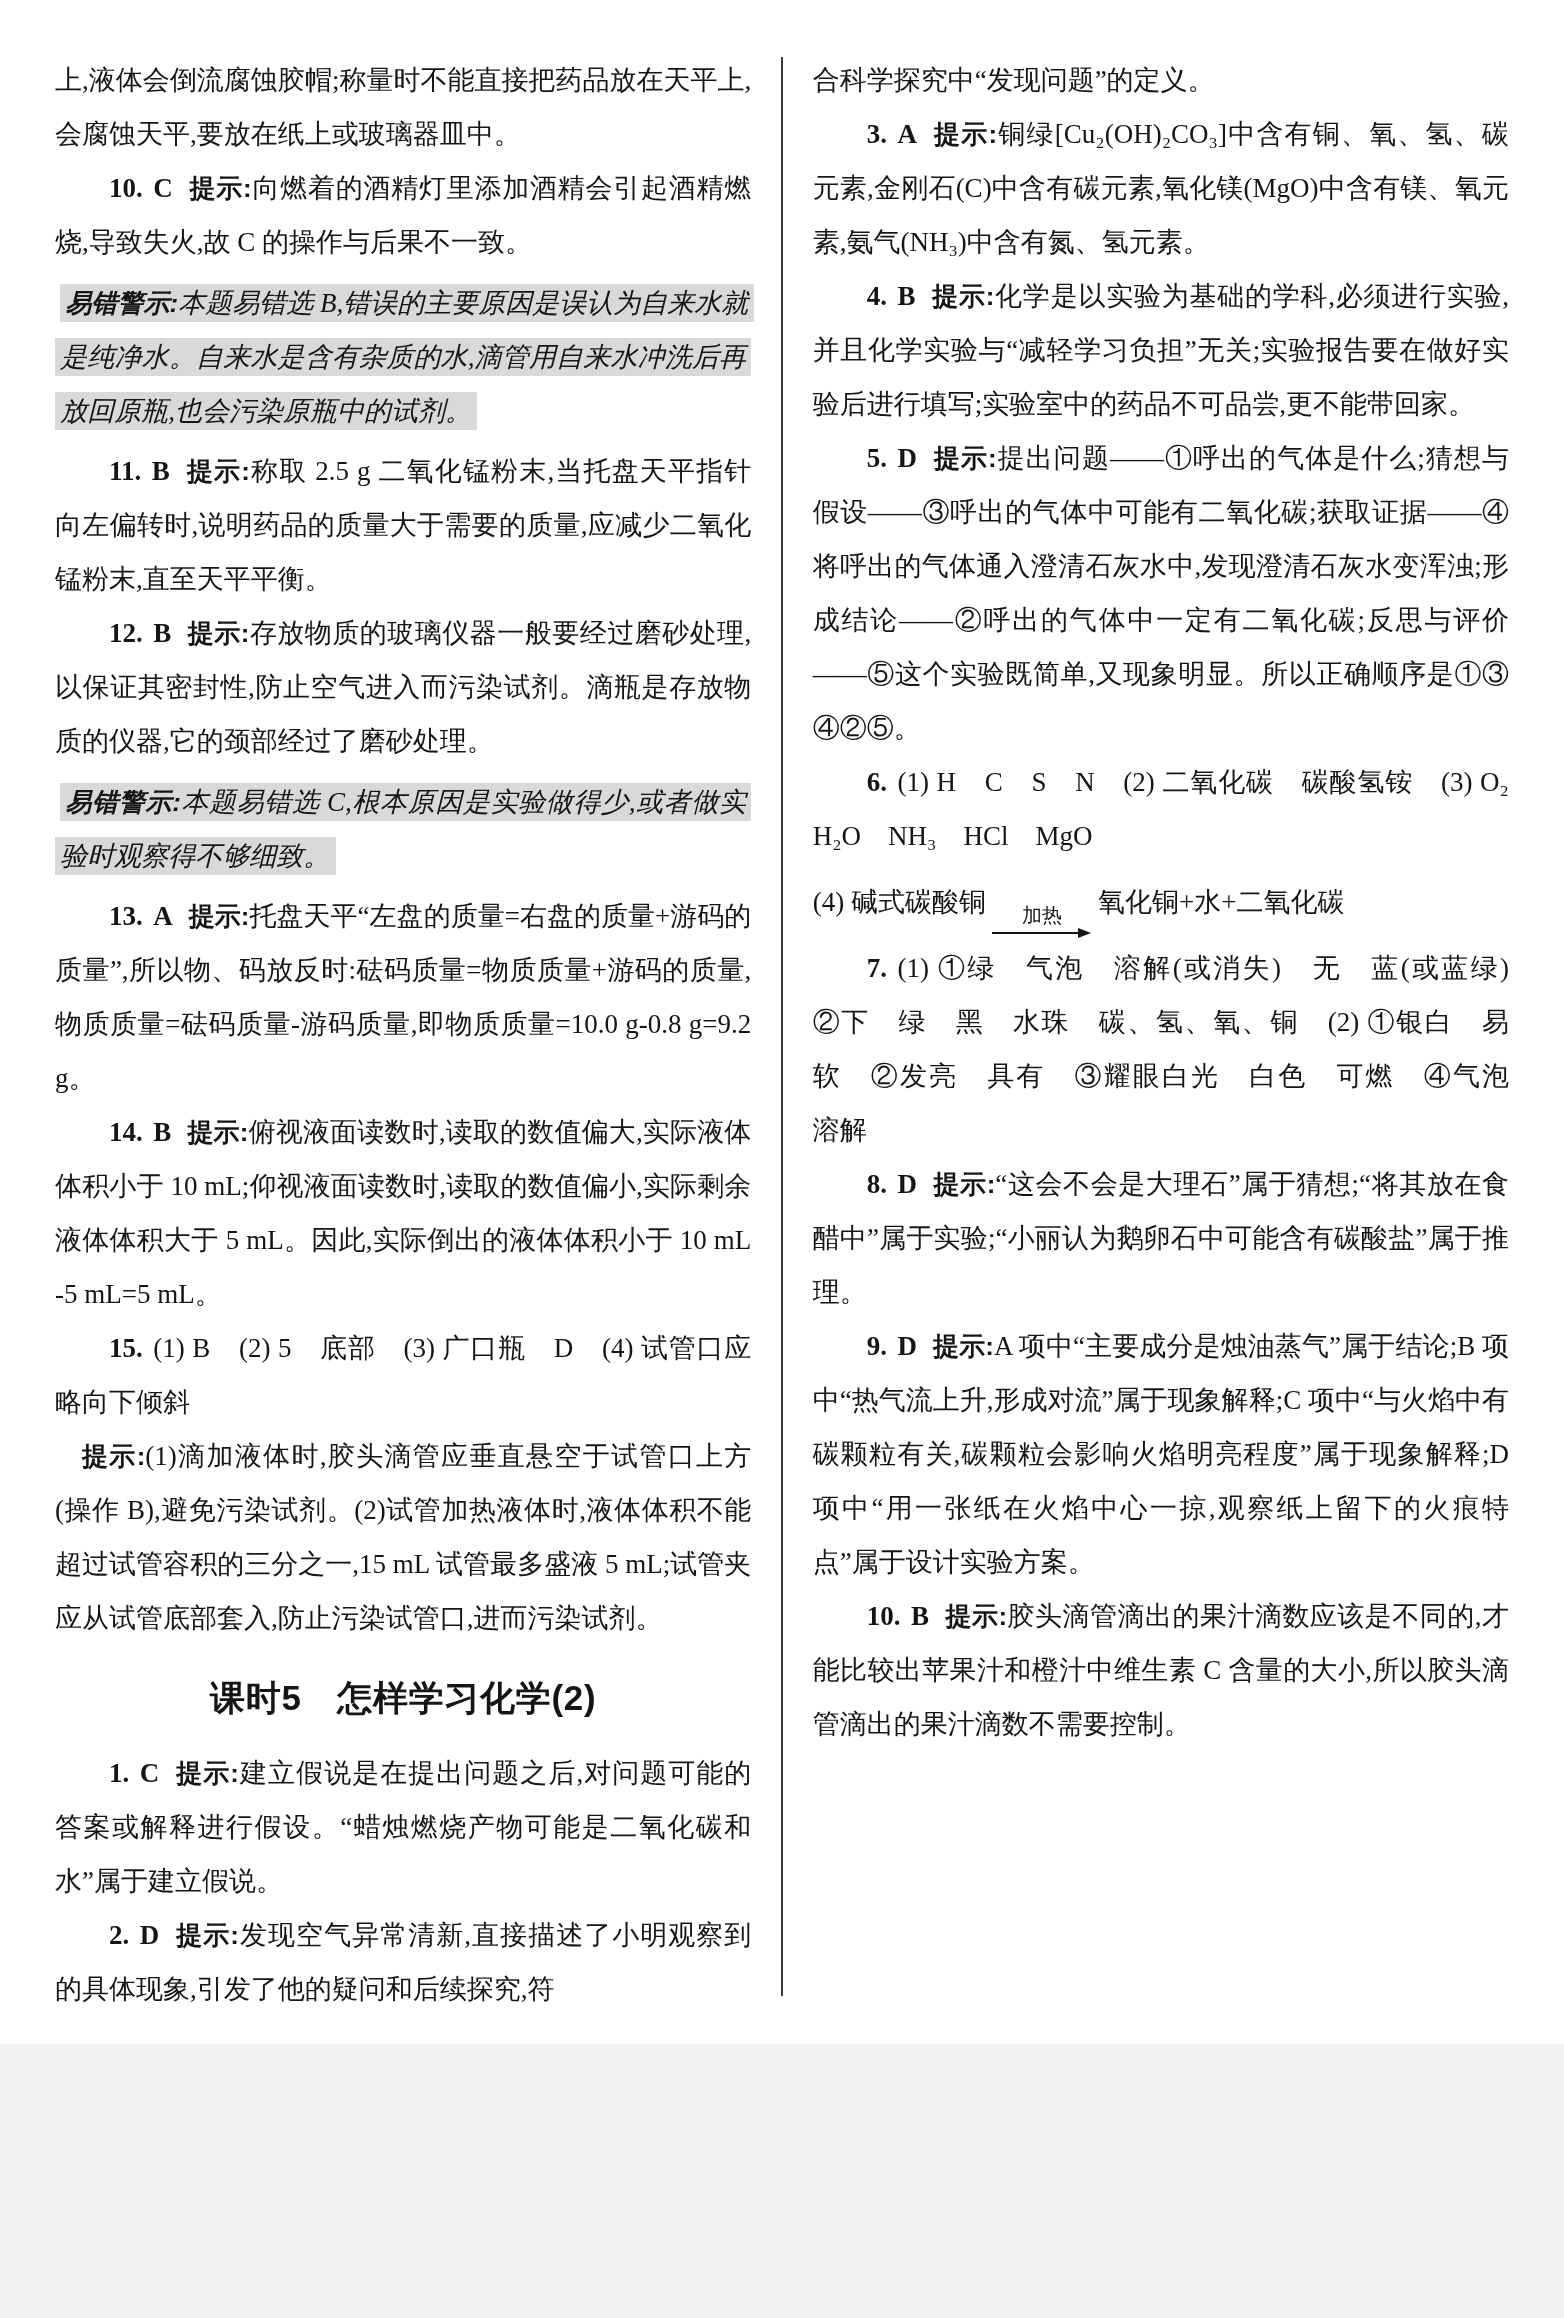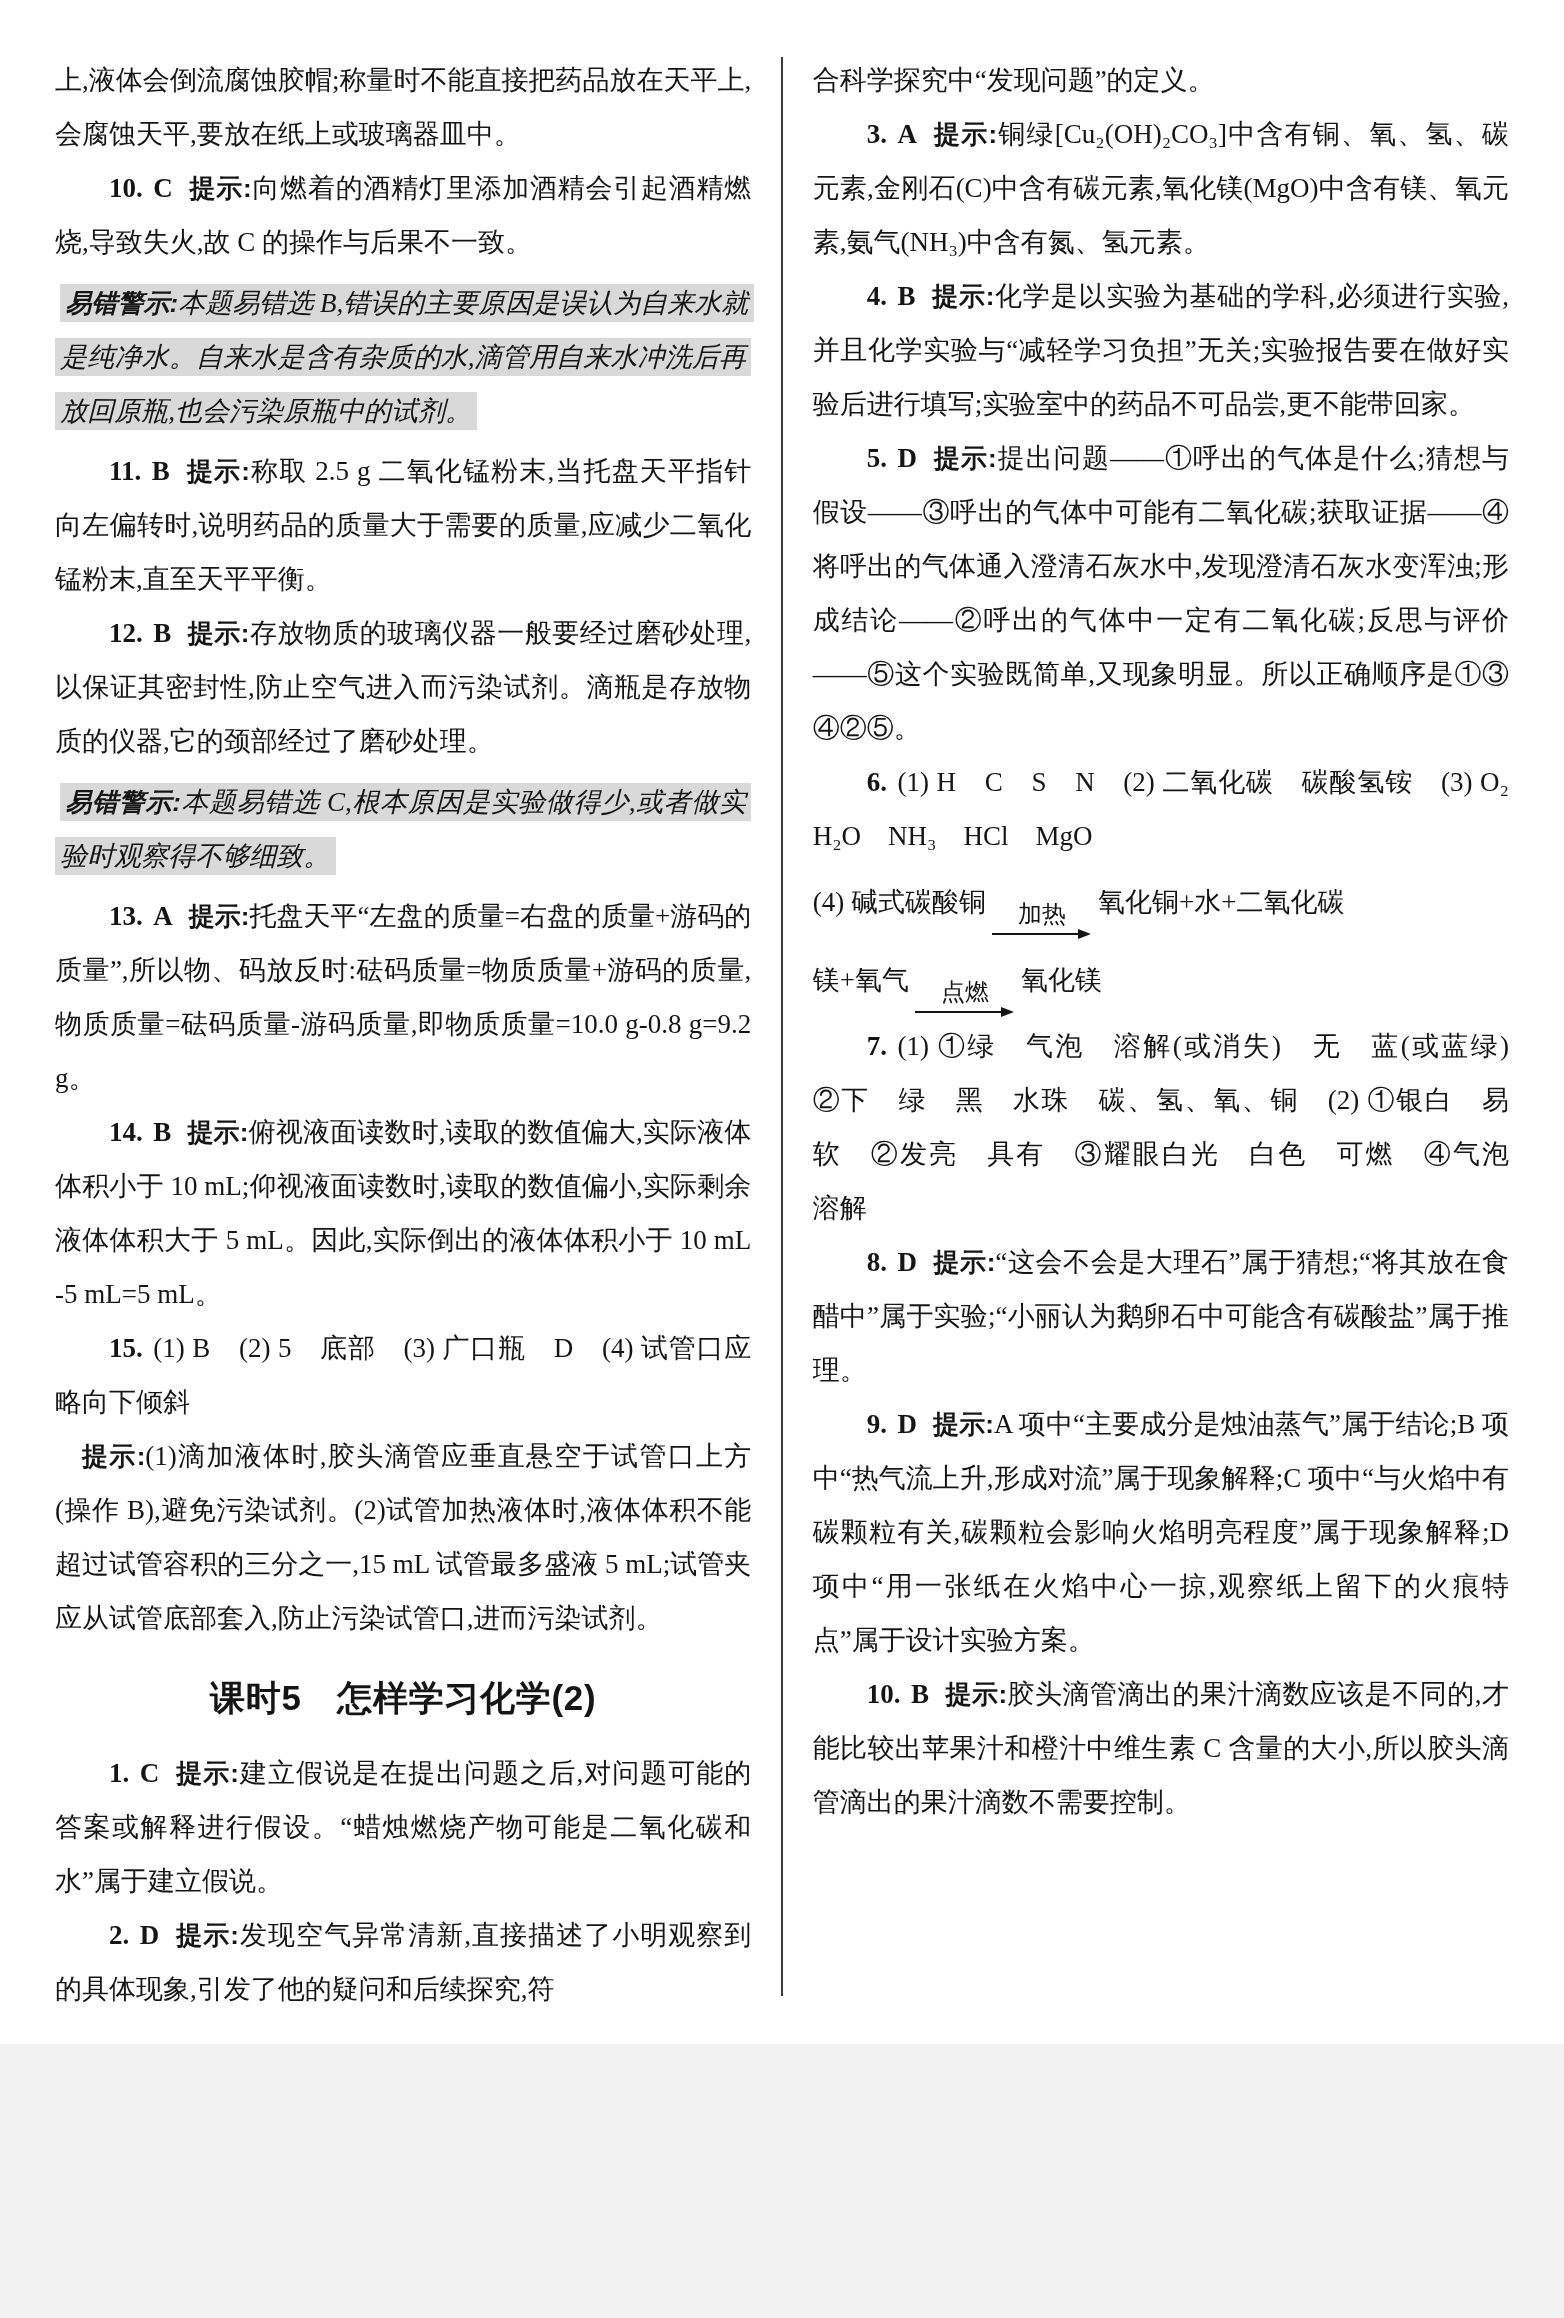--- a/index.html
+++ b/index.html
@@ -83,7 +83,7 @@
     margin: 0 6.6px;
     vertical-align: -10.5px;
   }
-  .rxn-cond { font-size: 24px; line-height: 1; margin-bottom: 3.3px; font-family: "Liberation Serif", serif; }
+  .rxn-cond { font-size: 20px; line-height: 1; margin-bottom: 3.3px; font-family: "Liberation Serif", serif; }
   .rxn-arrow { position: relative; width: 99px; height: 10.5px; }
   .rxn-arrow::before {
     content: ""; position: absolute; left: 0; right: 6.6px; top: 4.6px;

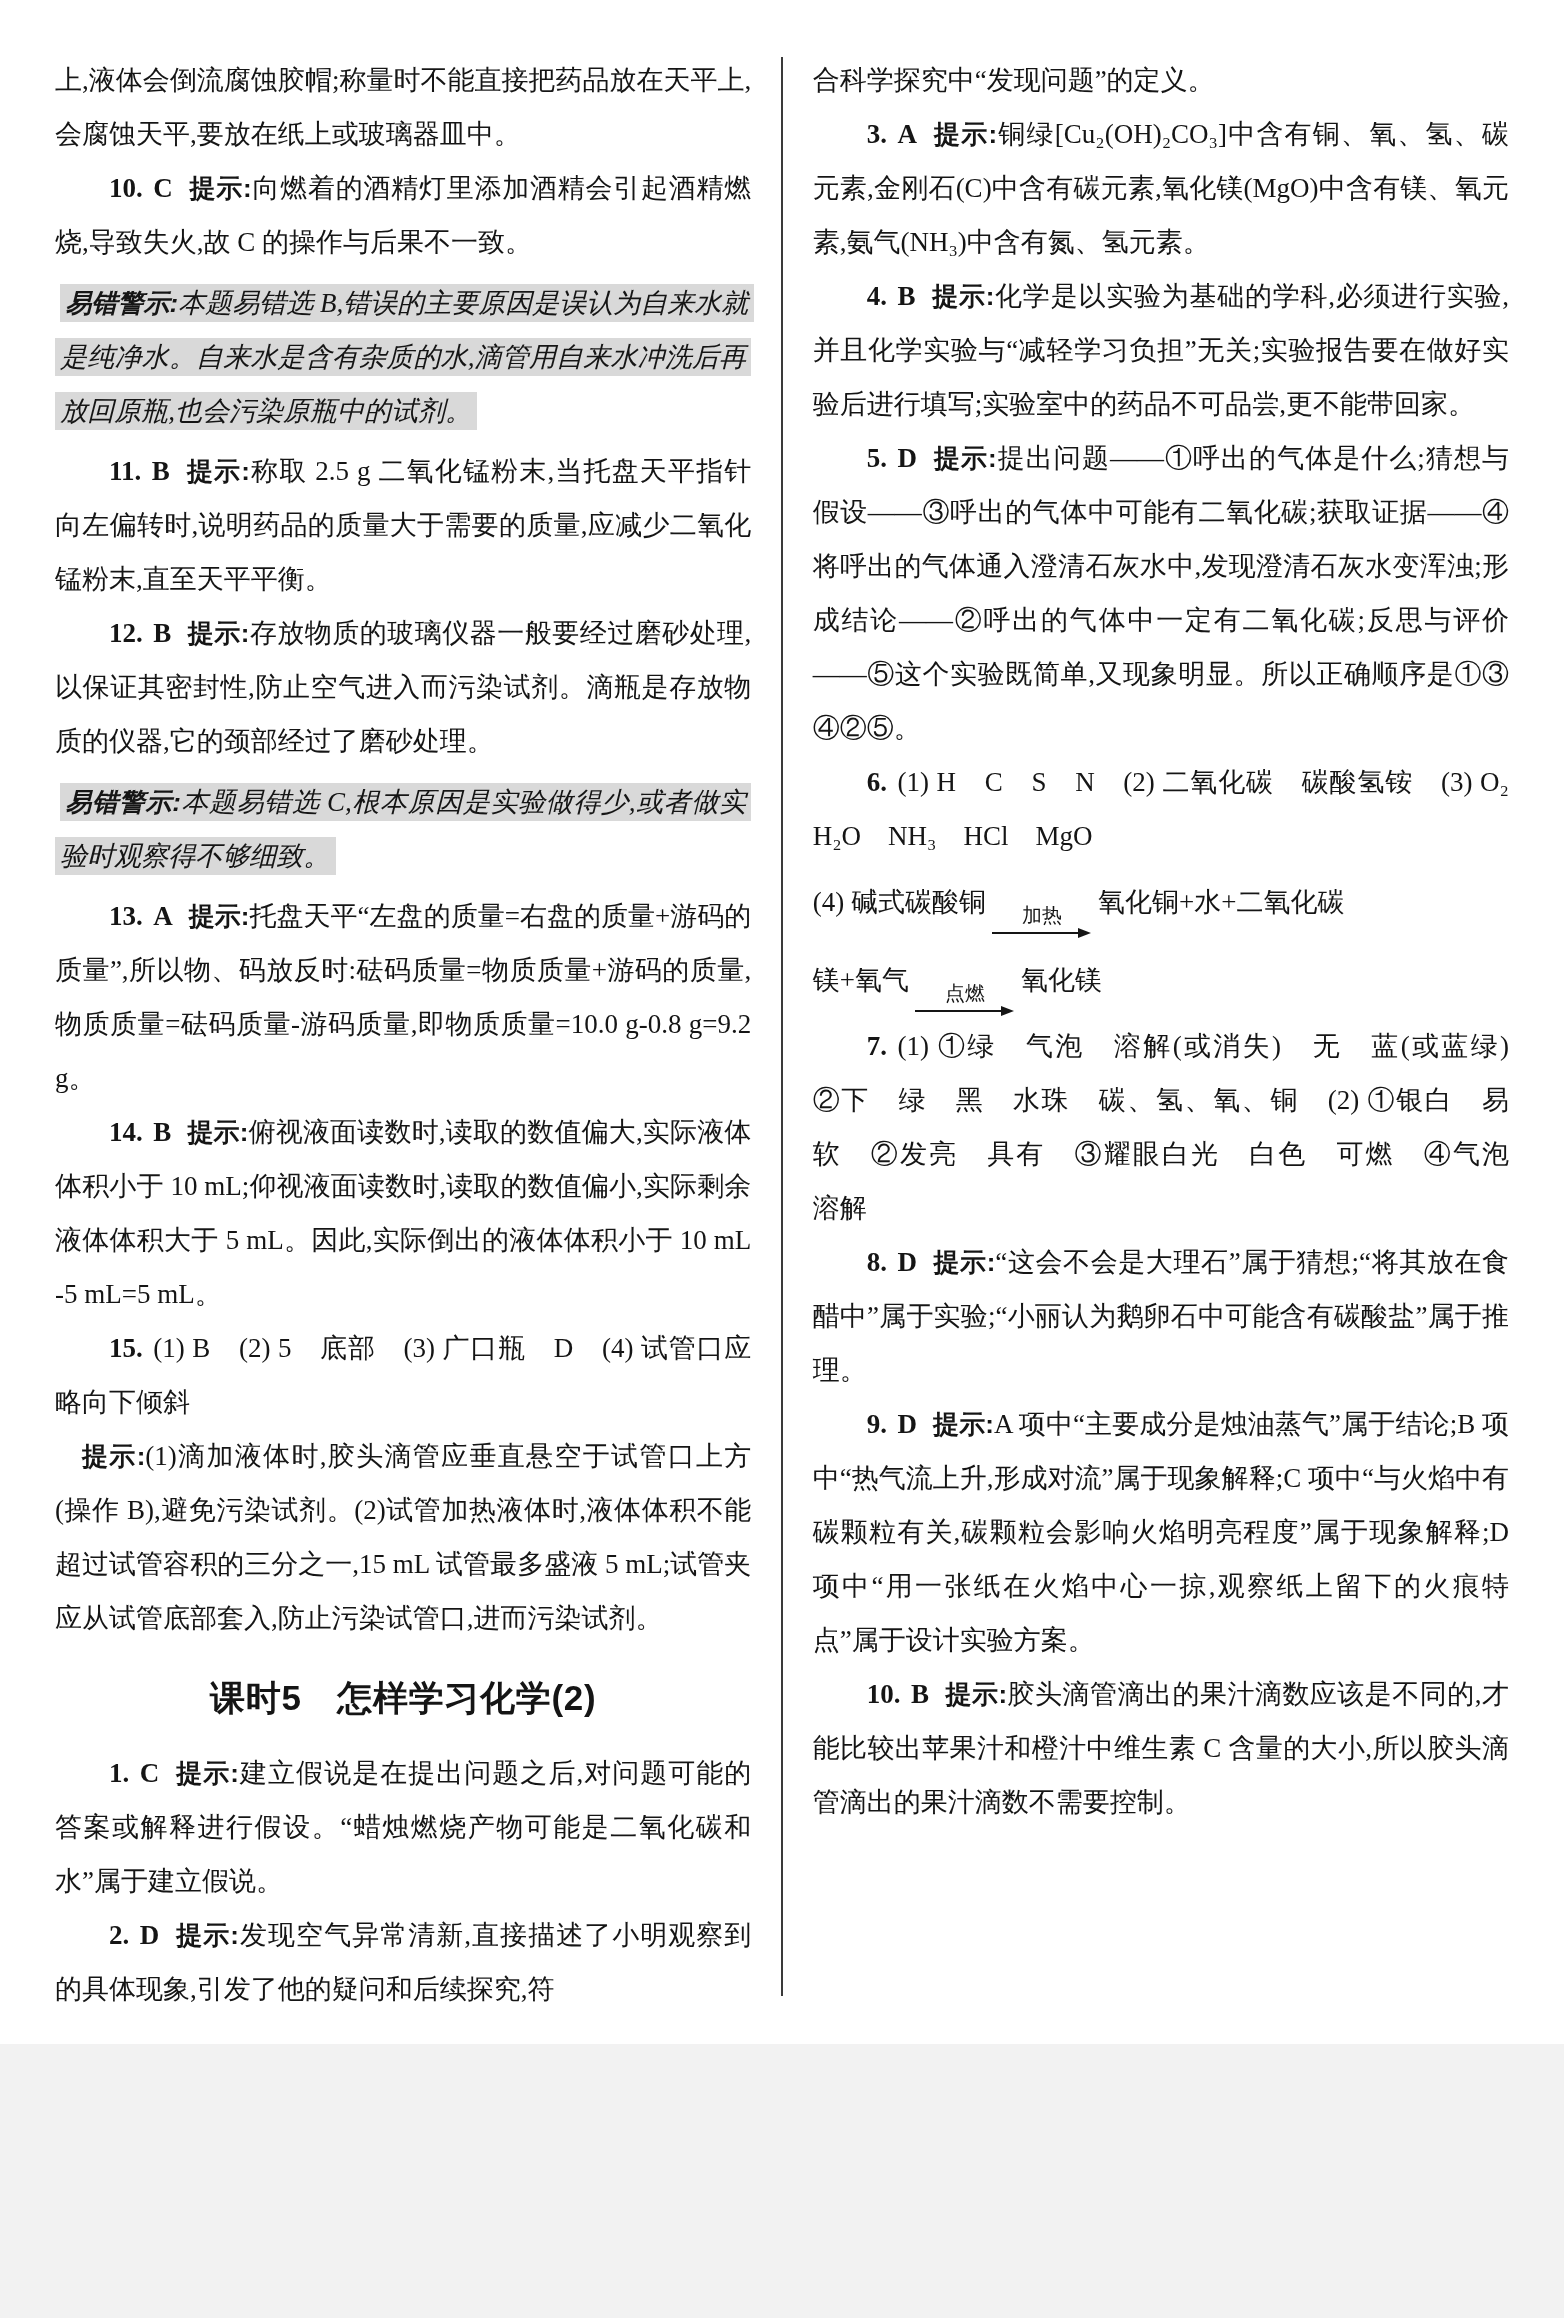--- a/index.html
+++ b/index.html
@@ -159,10 +159,6 @@
             <span class="rxn-arrow"></span>
           </span><span>氧化铜+水+二氧化碳</span></p>
 
-      <p class="para eq-line"><span>镁+氧气</span><span class="rxn">
-            <span class="rxn-cond">点燃</span>
-            <span class="rxn-arrow"></span>
-          </span><span>氧化镁</span></p>
 
       <p class="para answer"><span class="num">7.</span><span>(1) ①绿　气泡　溶解(或消失)　无　蓝(或蓝绿)　②下　绿　黑　水珠　碳、氢、氧、铜　(2) ①银白　易　软　②发亮　具有　③耀眼白光　白色　可燃　④气泡　溶解</span></p>
 

